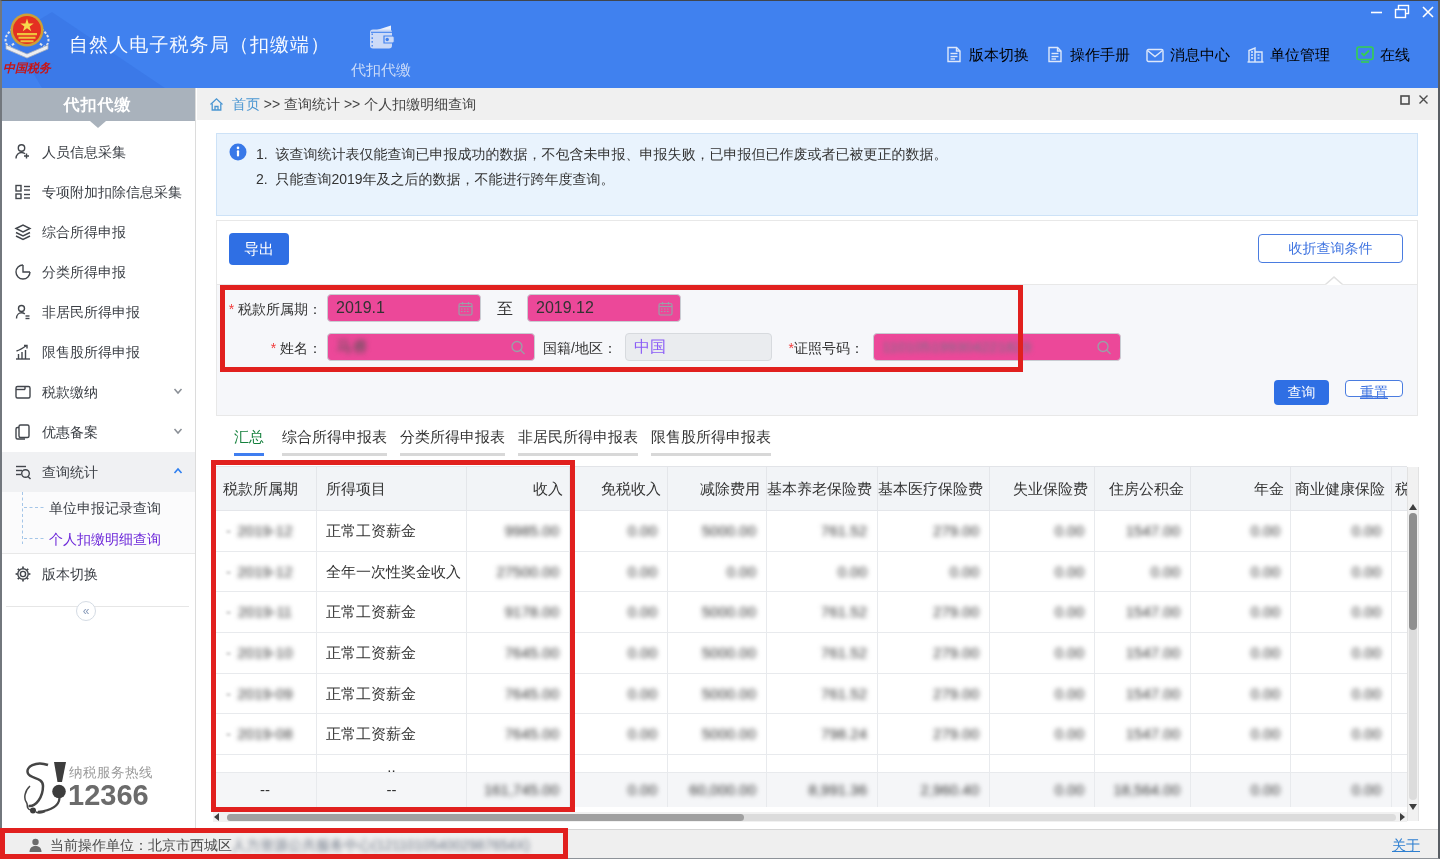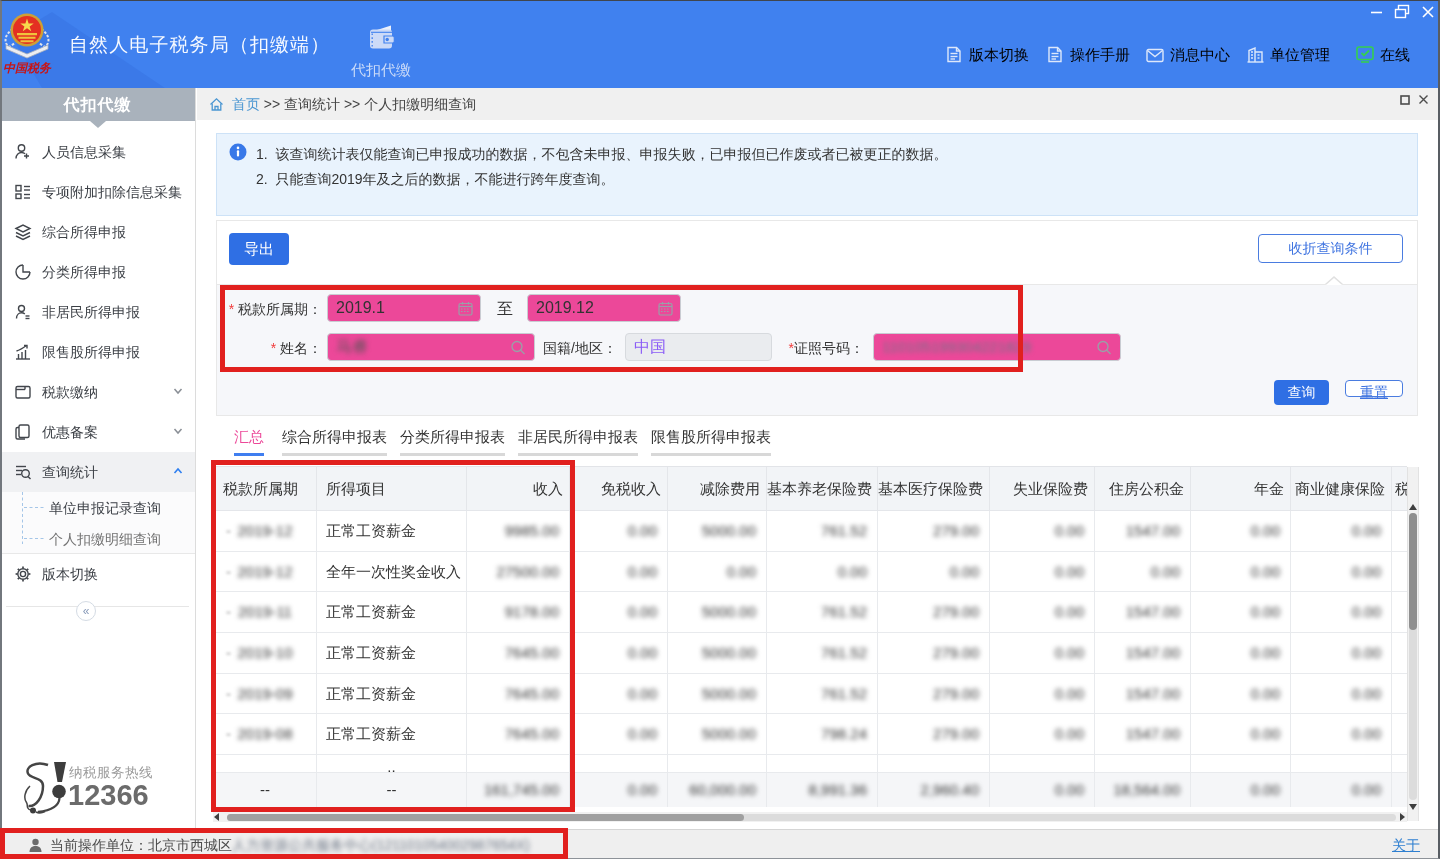--- a/index.html
+++ b/index.html
@@ -53,7 +53,7 @@
 .tsum > div { background:#f5f6f8; }
 .bl1 { position:absolute; left:12px; filter:blur(1.5px); color:#888; }
 .tab { display:inline-block; font-size:15px; color:#333; padding-bottom:6px; border-bottom:3px solid #d8d8d8; margin-right:13px; }
-.tab.first { color:#ec4899; border-bottom:3px solid #3f7ef0; margin-right:18px; }
+.tab.first { color:#15803d; border-bottom:3px solid #3f7ef0; margin-right:18px; }
 
 
 #tbl { position:absolute; left:16px; top:346px; width:1193.5px; height:341px; overflow:hidden; border-top:1px solid #e2e4e8; border-left:1px solid #e2e4e8; }

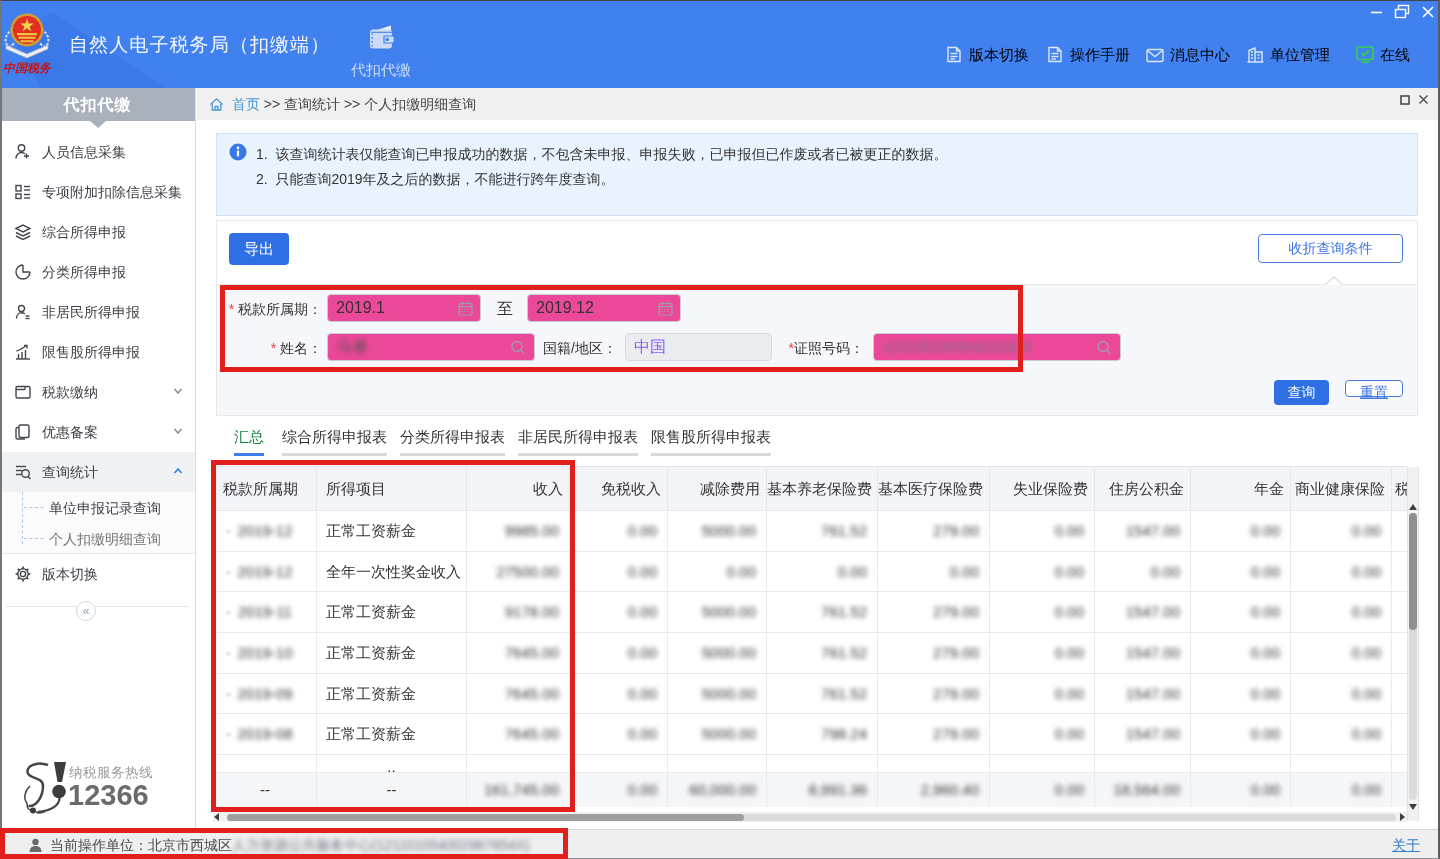--- a/index.html
+++ b/index.html
@@ -276,7 +276,7 @@
         <div class="txt">单位申报记录查询</div>
       </div>
     <div class="sub" style="top:31px">
-        <div class="txt" style="color:#737373">个人扣缴明细查询</div>
+        <div class="txt" style="color:#6d28d9">个人扣缴明细查询</div>
       </div>
   </div>
   <div class="mitem" style="top:466px">

